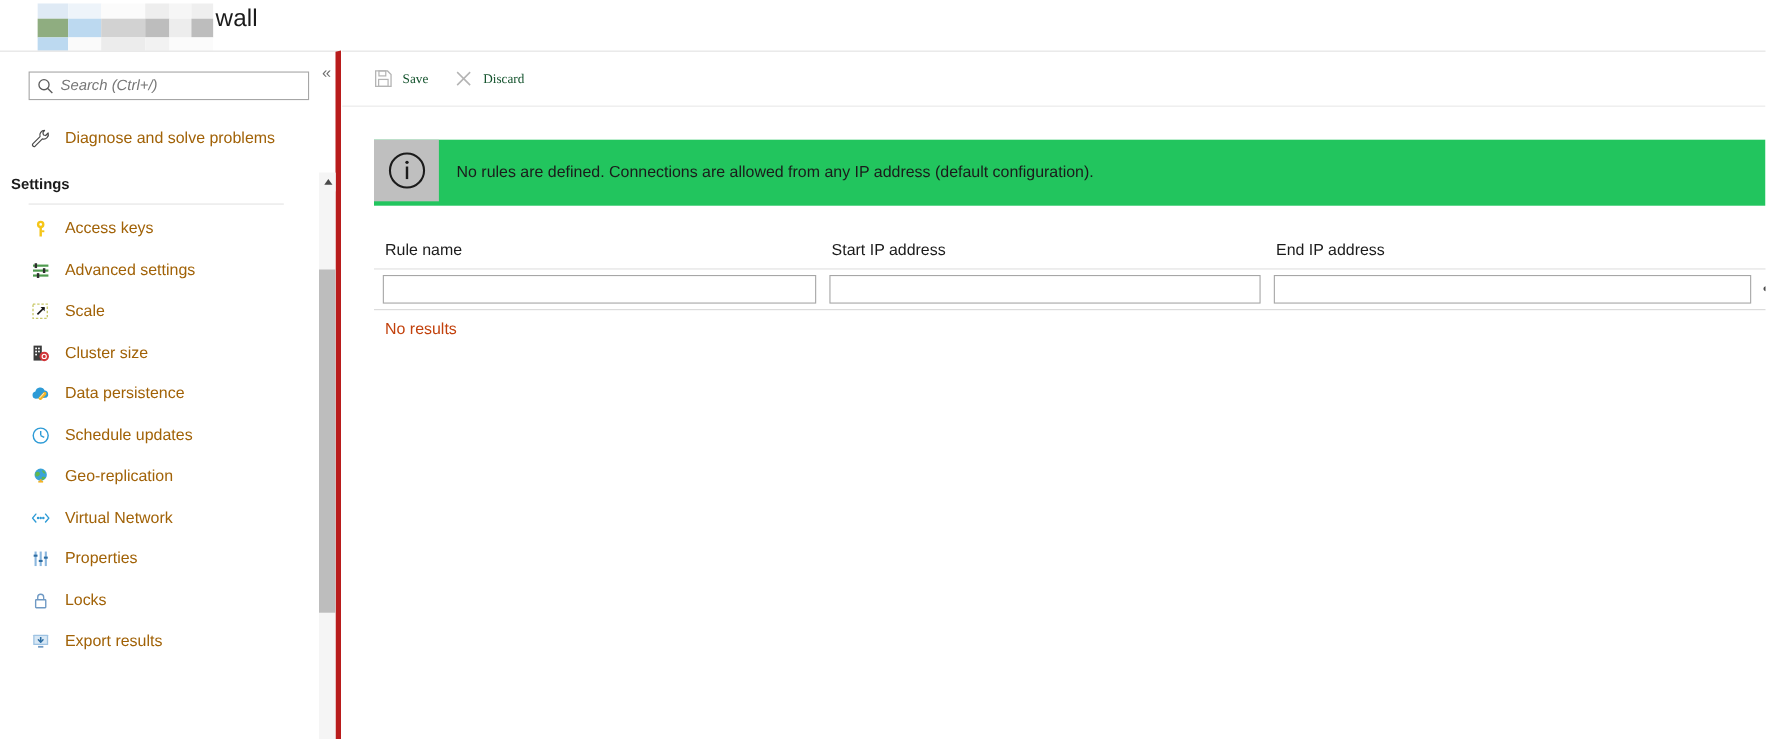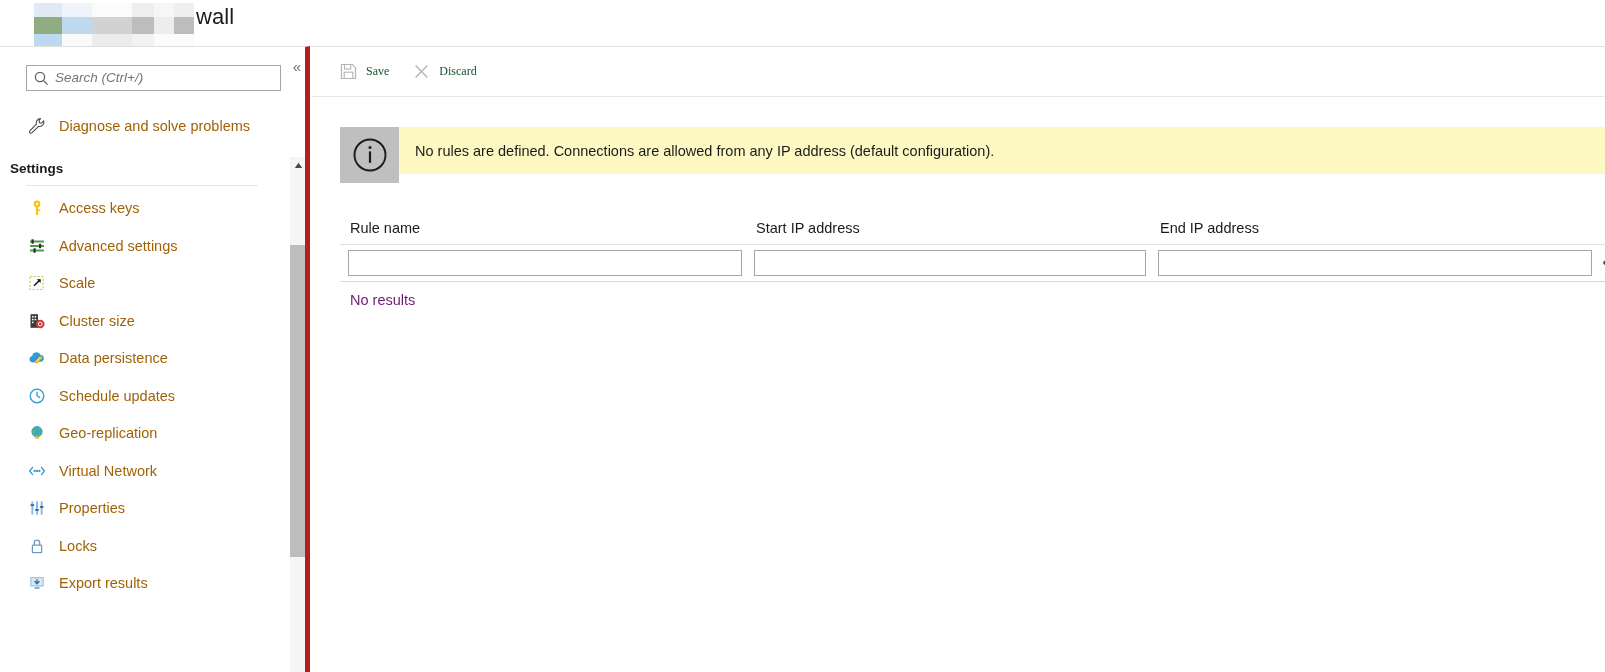--- a/index.html
+++ b/index.html
@@ -190,9 +190,9 @@
   .banner {
     position: absolute;
     left: 29px; top: 80px;
-    width: 1265px; height: 47px;
-    display: flex;
-    background: #fef9c3;
+    width: 1265px; height: 60px;
+    display: flex;
+    background: #22c55e;
   }
   .banner-icowrap {
     width: 59px; height: 56px;

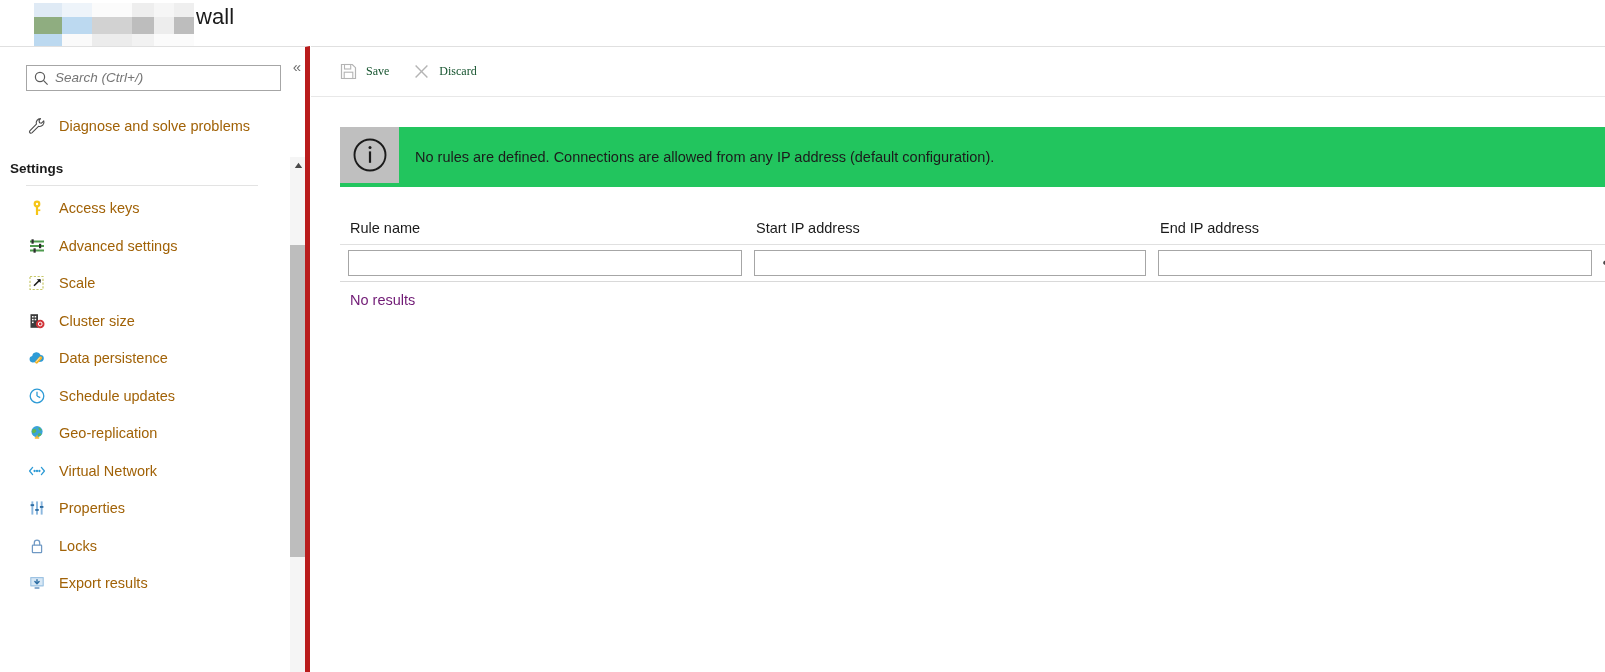--- a/index.html
+++ b/index.html
@@ -268,7 +268,7 @@
     position: absolute;
     left: 39px; top: 245px;
     font-size: 14.5px;
-    color: #701a75;
+    color: #c2410c;
   }
 </style>
 </head>

